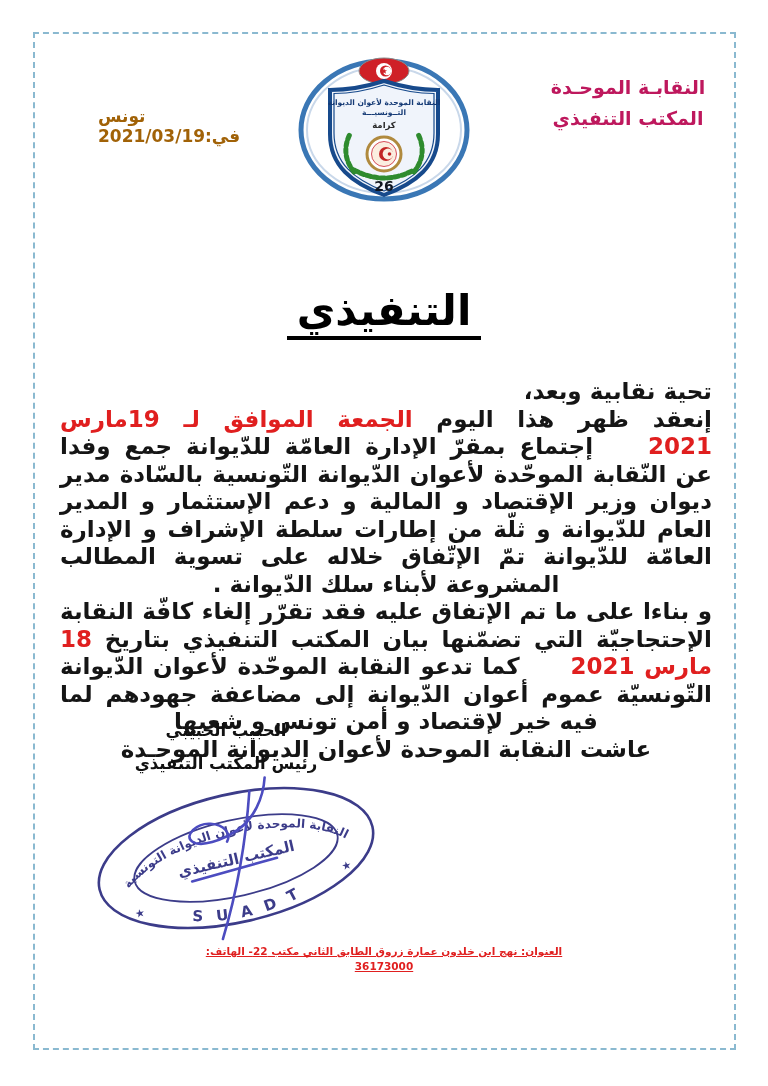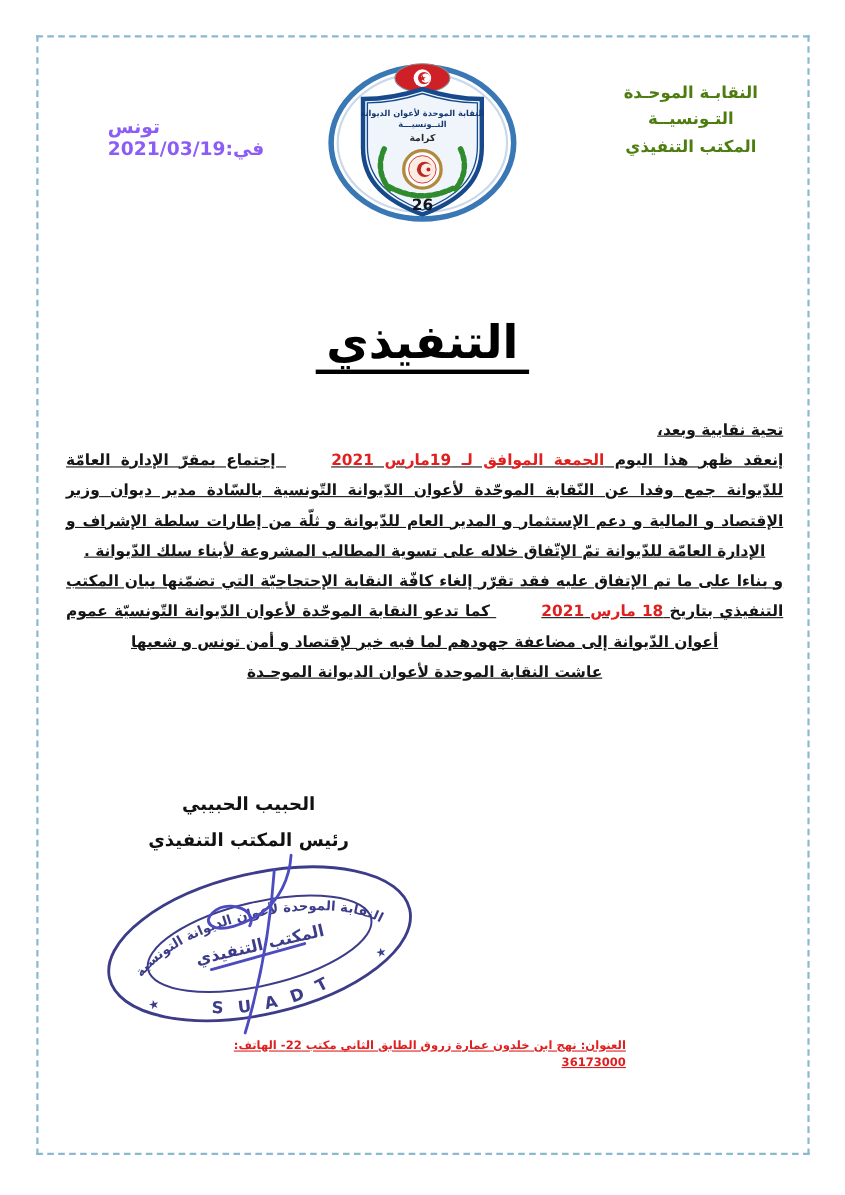--- a/index.html
+++ b/index.html
@@ -15,7 +15,7 @@
   .org-name {
     position: absolute; right: 52px; top: 72px; width: 176px;
     direction: rtl; text-align: center;
-    font-weight: 700; font-size: 15px; line-height: 1.62; color: #4d7c0f;
+    font-weight: 700; font-size: 19px; line-height: 1.62; color: #be185d;
   }
   .date-line {
     position: absolute; left: 98px; top: 106px; width: 170px;

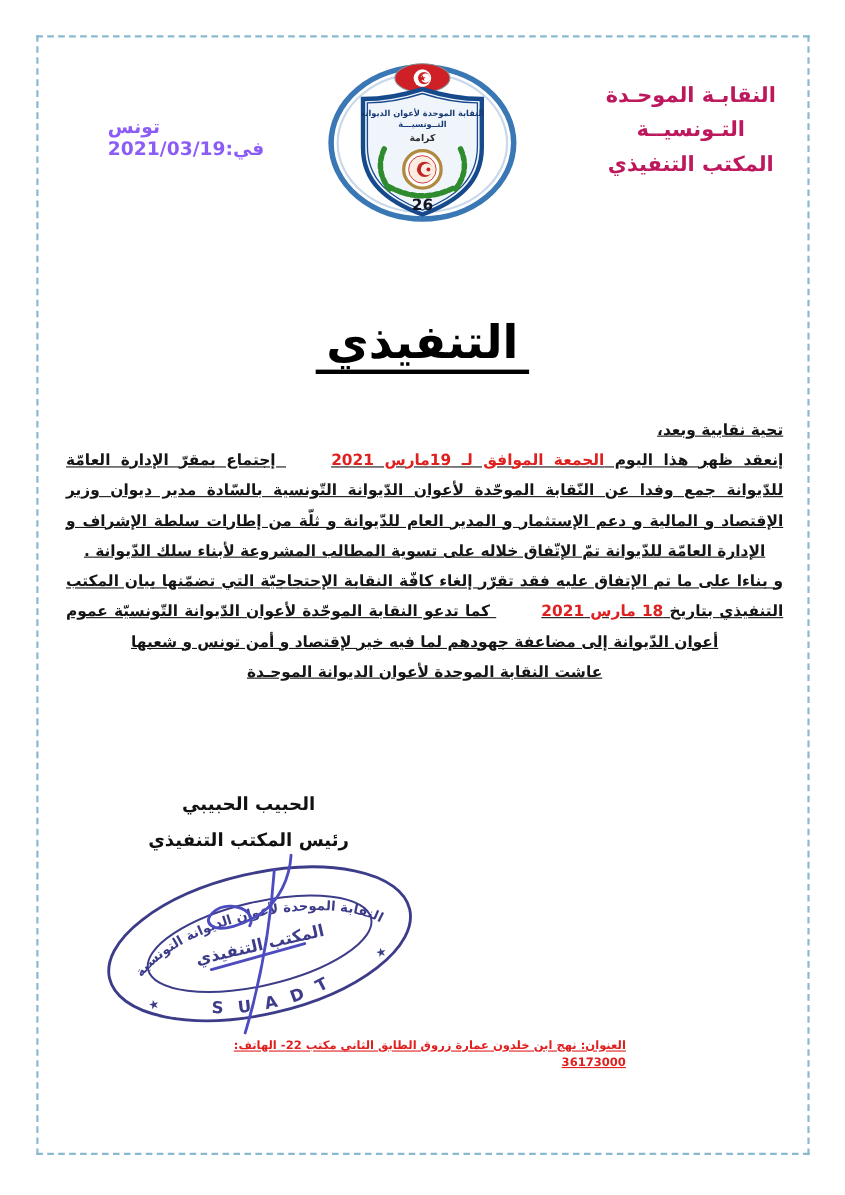--- a/index.html
+++ b/index.html
@@ -20,7 +20,7 @@
   .date-line {
     position: absolute; left: 98px; top: 106px; width: 170px;
     direction: rtl; text-align: left;
-    font-weight: 700; font-size: 17px; color: #8b5cf6;
+    font-weight: 700; font-size: 17px; color: #a16207;
   }
   .logo-wrap { position: absolute; left: 298px; top: 54px; width: 172px; height: 148px; }
 

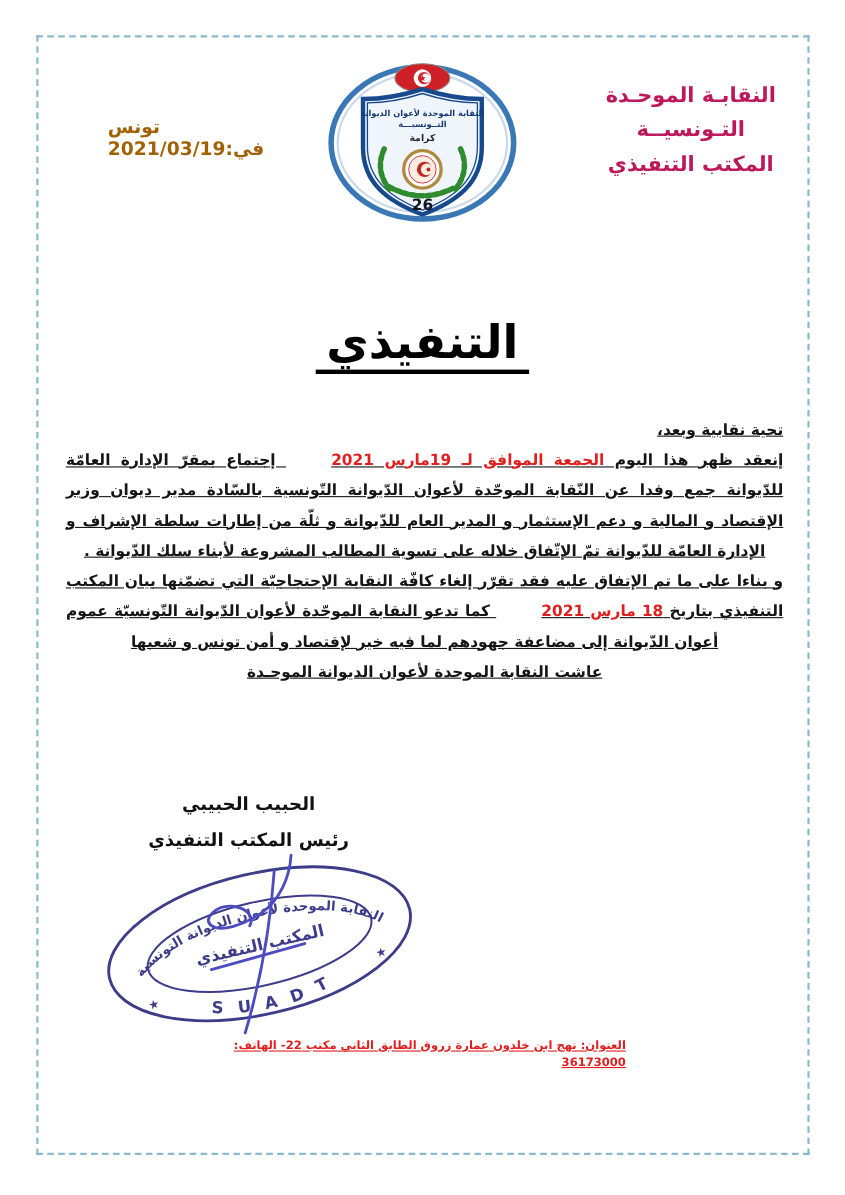--- a/index.html
+++ b/index.html
@@ -74,7 +74,6 @@
 
 <div class="org-name">
   <div>النقابـة الموحـدة</div>
-  <div>التـونسيــة</div>
   <div>المكتب التنفيذي</div>
 </div>
 

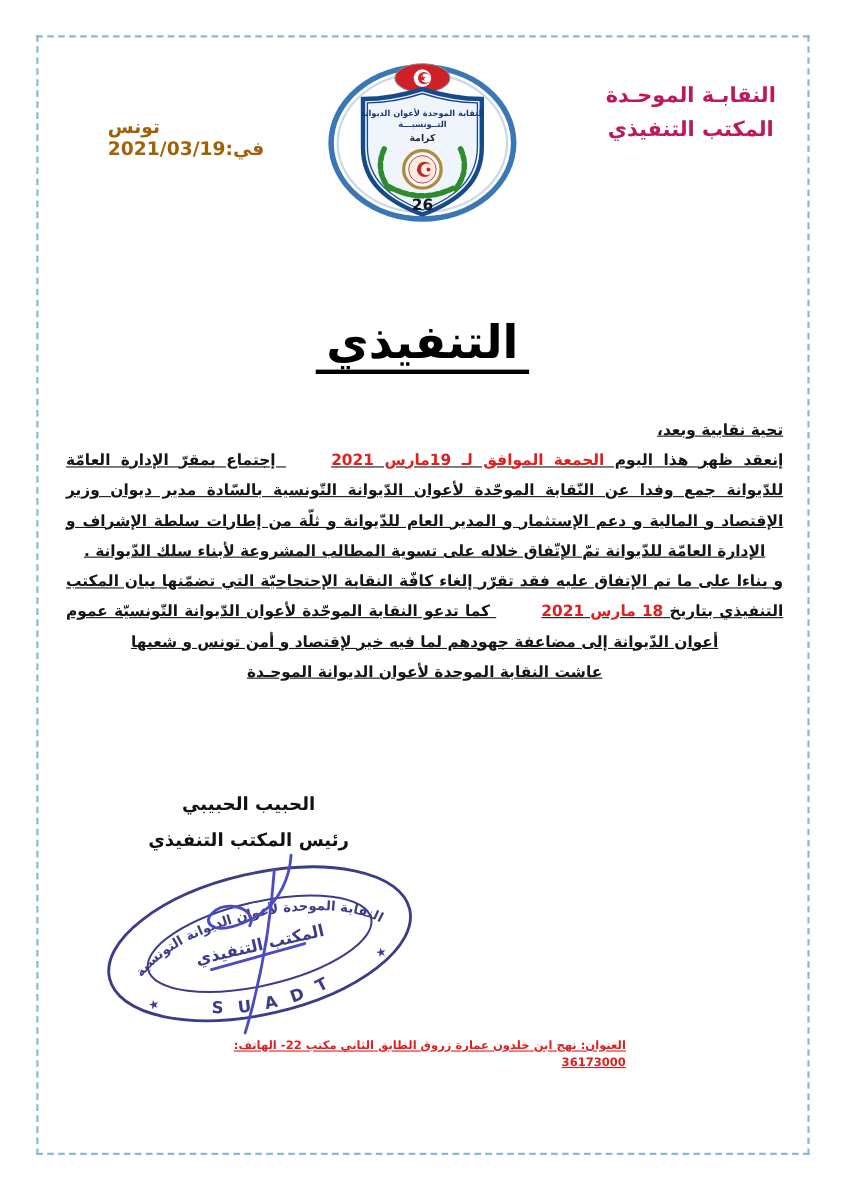--- a/index.html
+++ b/index.html
@@ -37,7 +37,7 @@
   
   .body-text {
     position: absolute; left: 60px; top: 378px; width: 652px;
-    direction: rtl; font-weight: 700; font-size: 14px; line-height: 27.5px; color: #151515; text-decoration: underline;
+    direction: rtl; font-weight: 700; font-size: 23px; line-height: 27.5px; color: #151515;
   }
   .body-text .greeting { text-align: right; }
   .body-text .para { text-align: justify; text-align-last: center; }

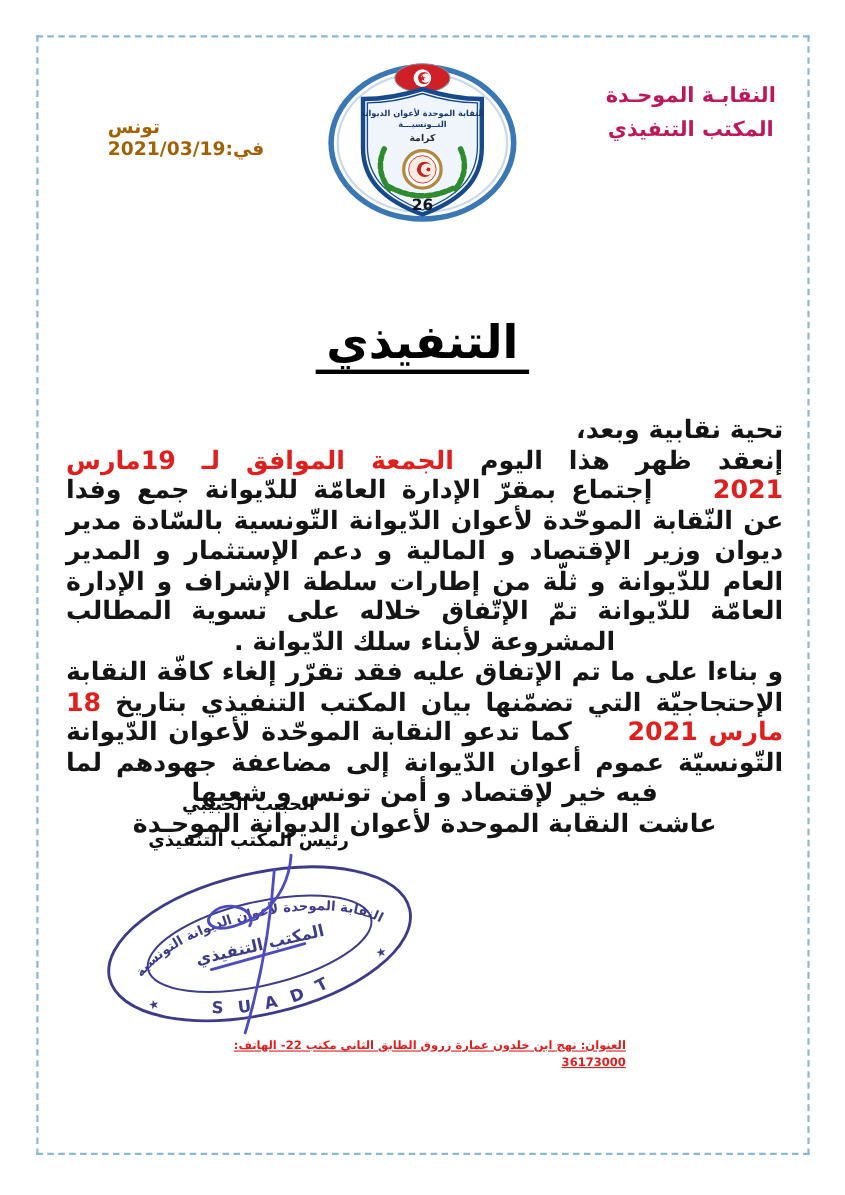--- a/index.html
+++ b/index.html
@@ -60,7 +60,7 @@
   
   .footer {
     position: absolute; left: calc(50% - 185px); top: 944px; width: 370px;
-    direction: rtl; font-weight: 700; font-size: 10.5px;
+    direction: rtl; text-align: center; font-weight: 700; font-size: 10.5px;
     line-height: 15px; color: var(--accent-red, #d22420);
   }
   .footer div { text-decoration: underline; }

